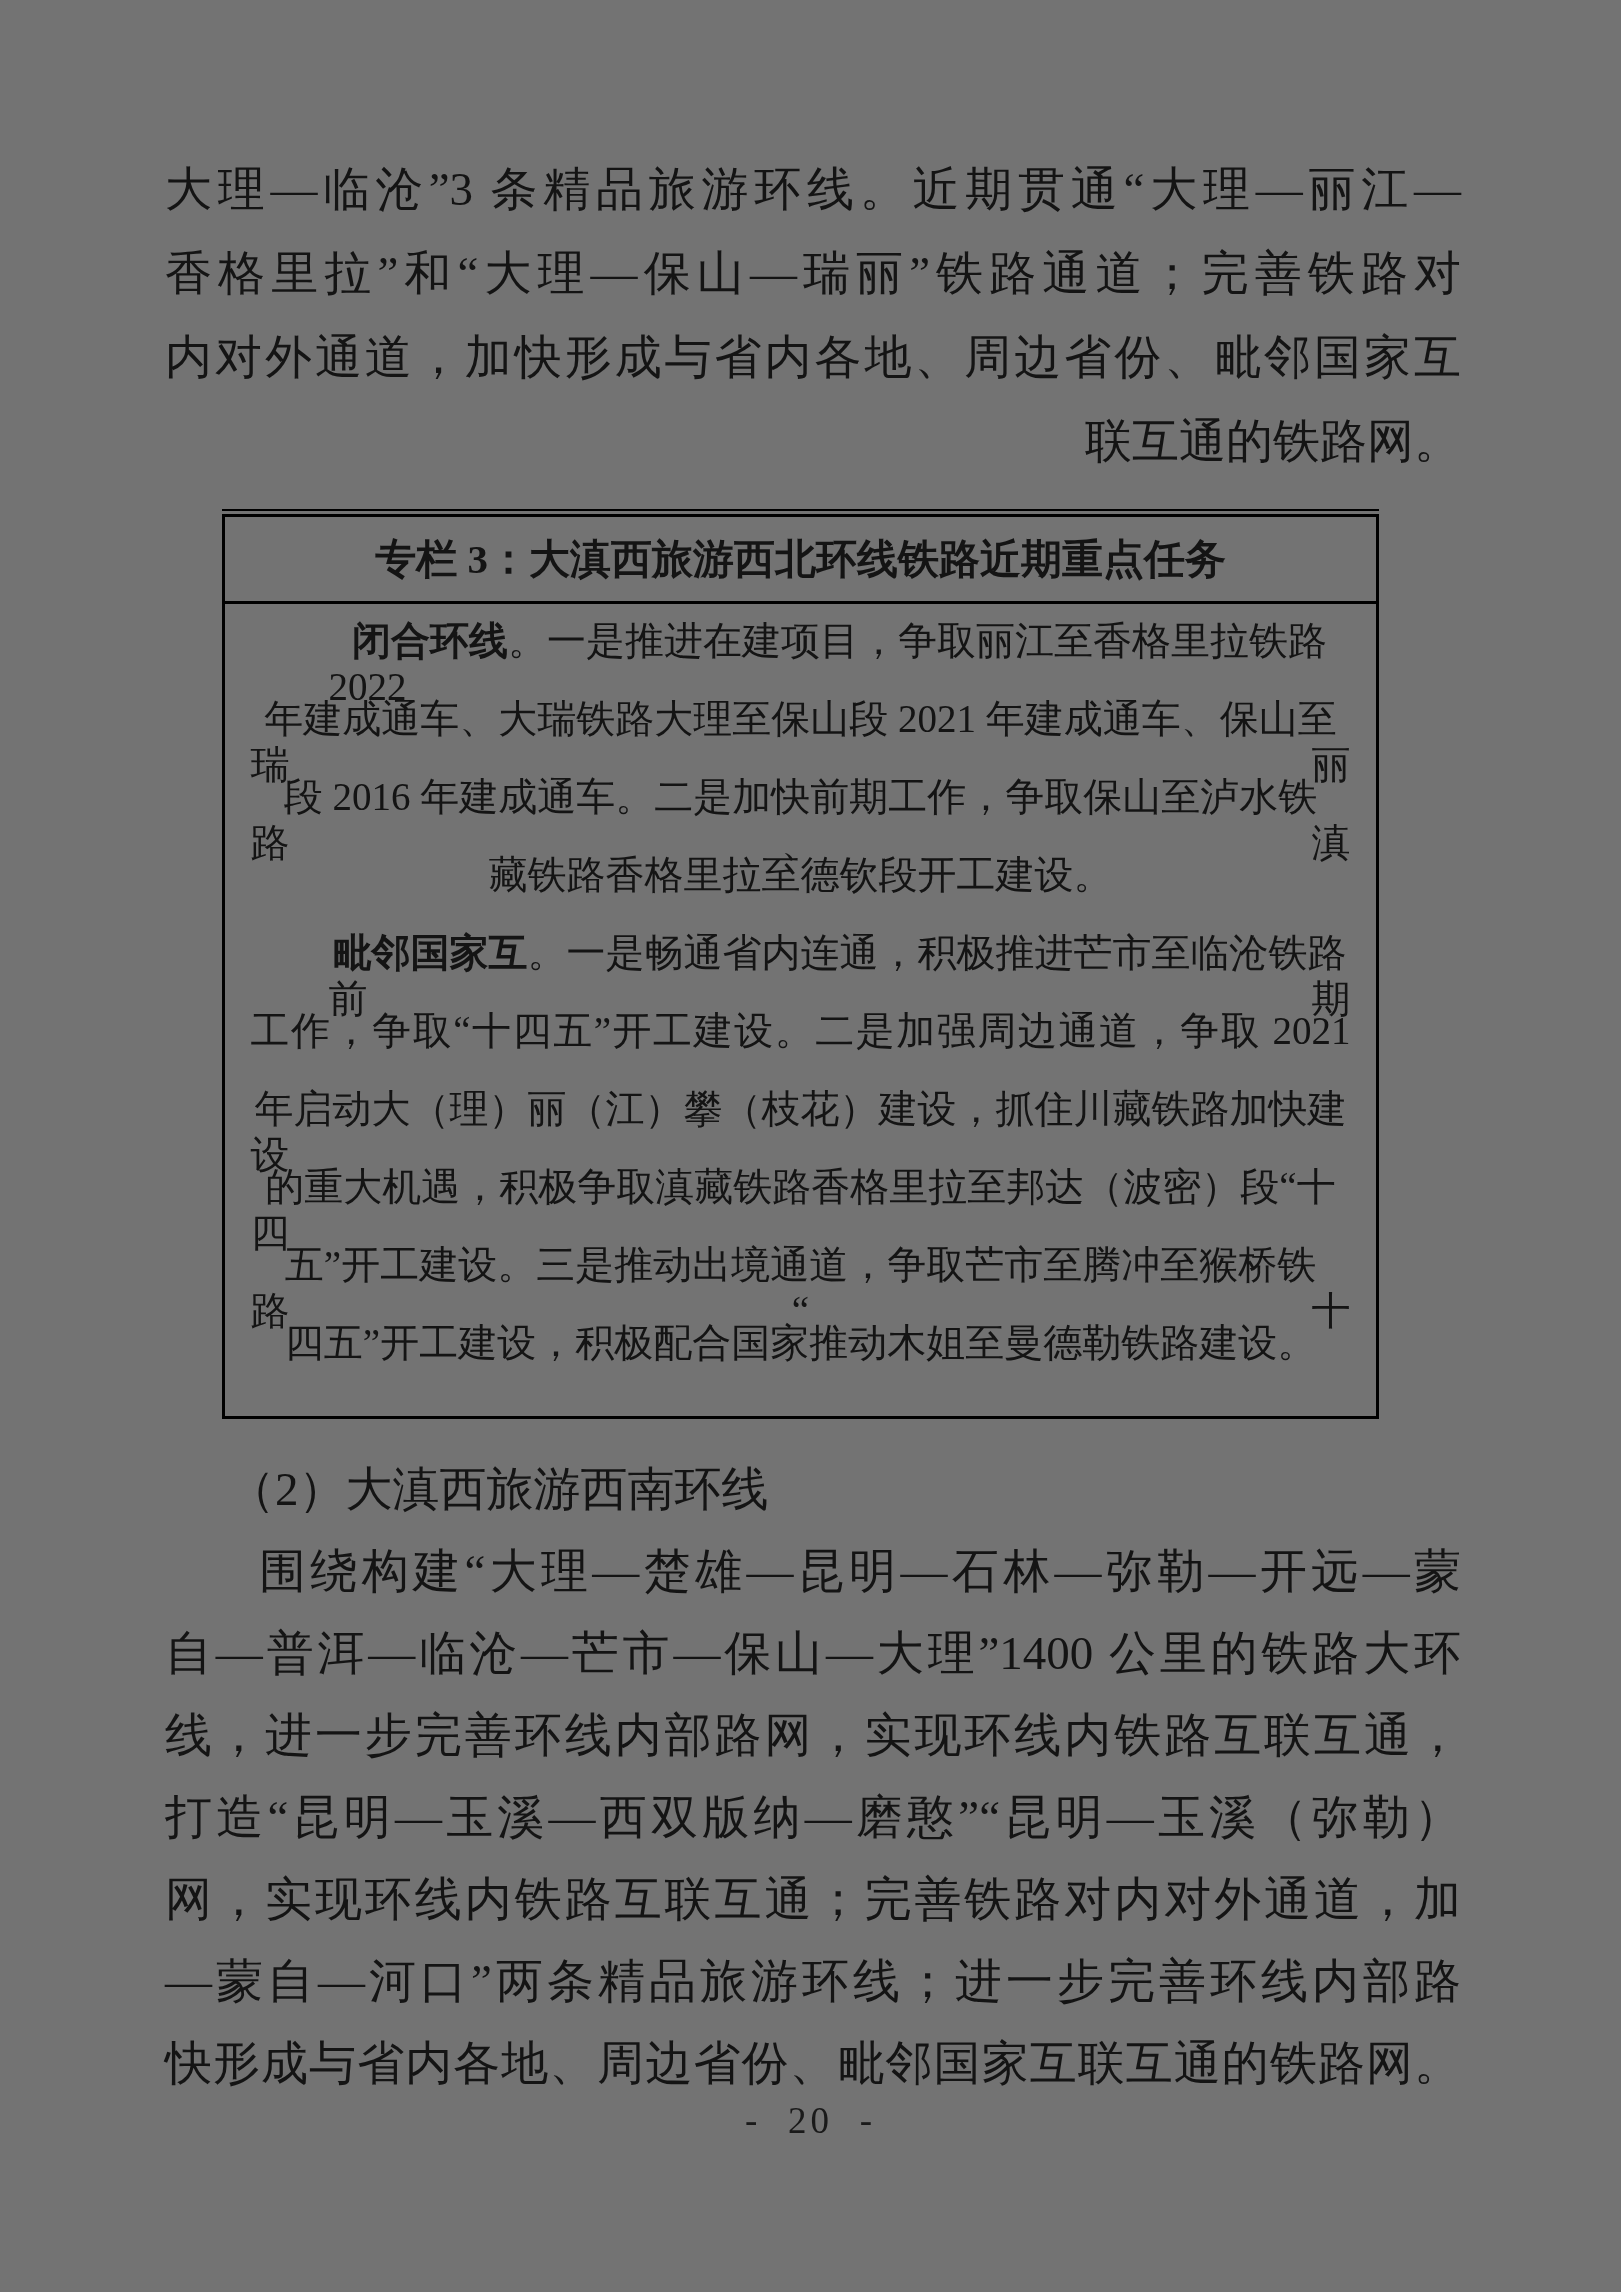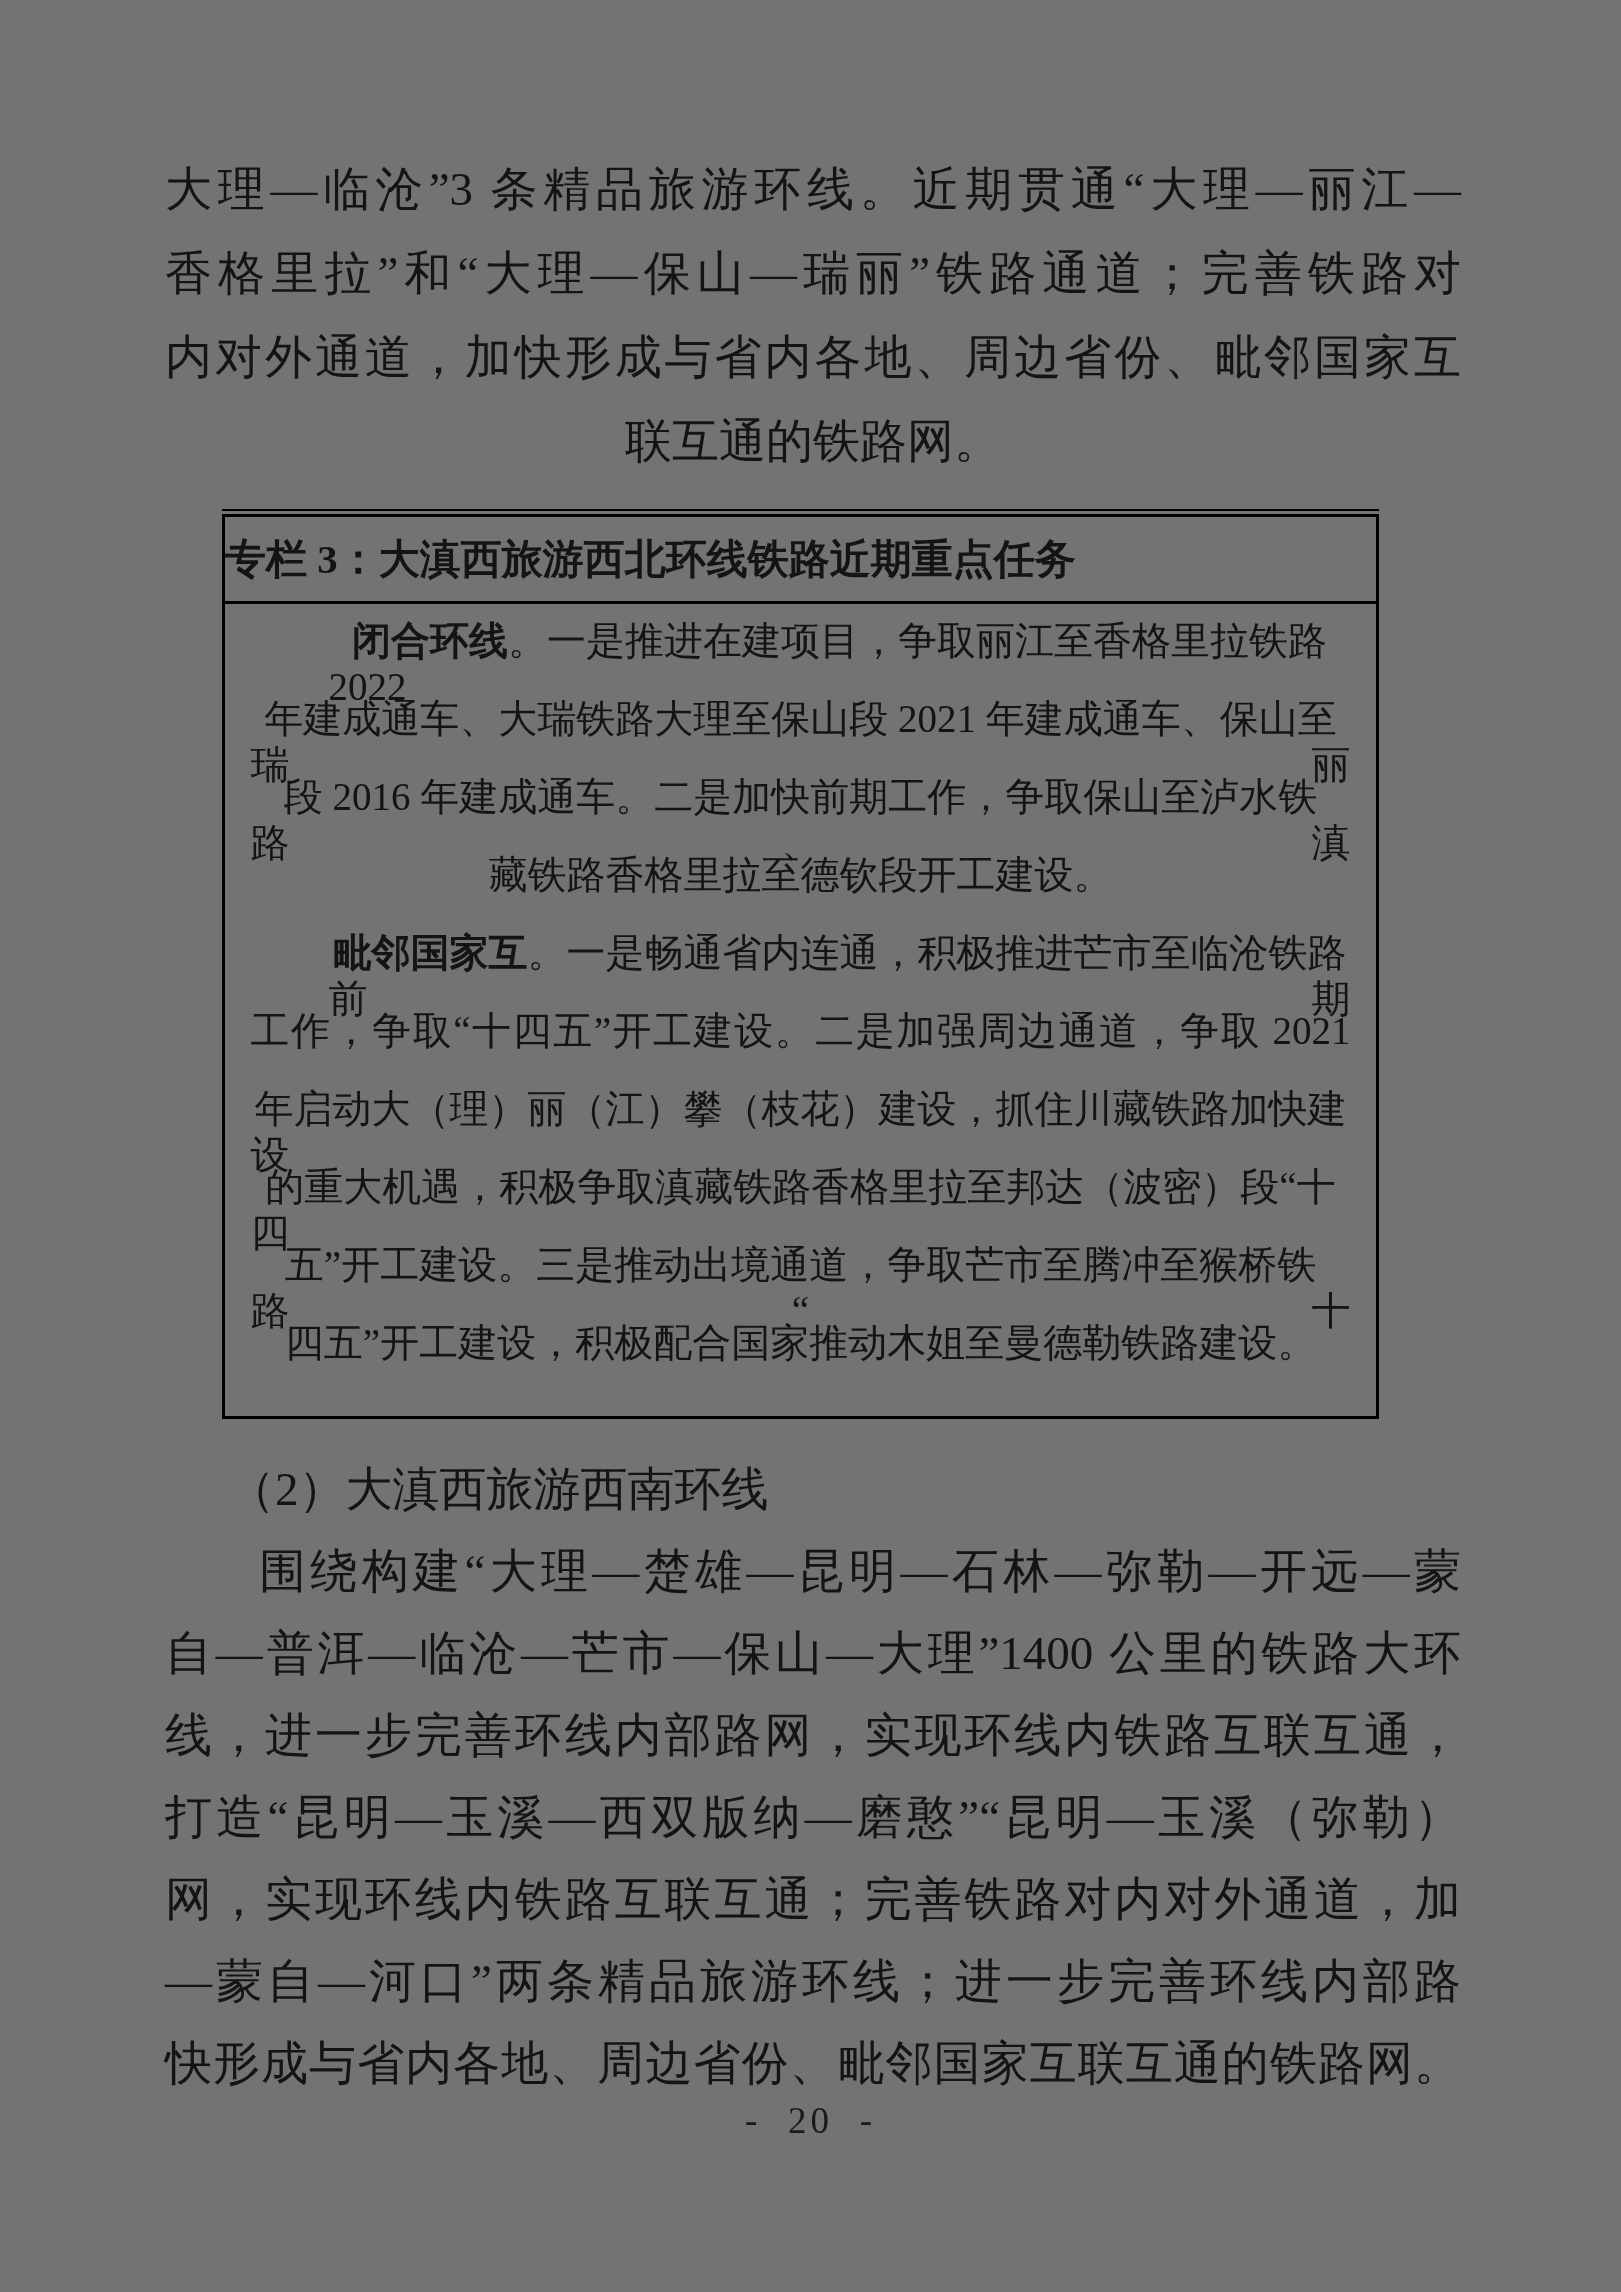--- a/index.html
+++ b/index.html
@@ -25,7 +25,7 @@
     line-height: 84px;
     height: 84px;
     white-space: nowrap;
-    text-align: center;
+    text-align: right;
   }
   .fill {
     white-space: normal;

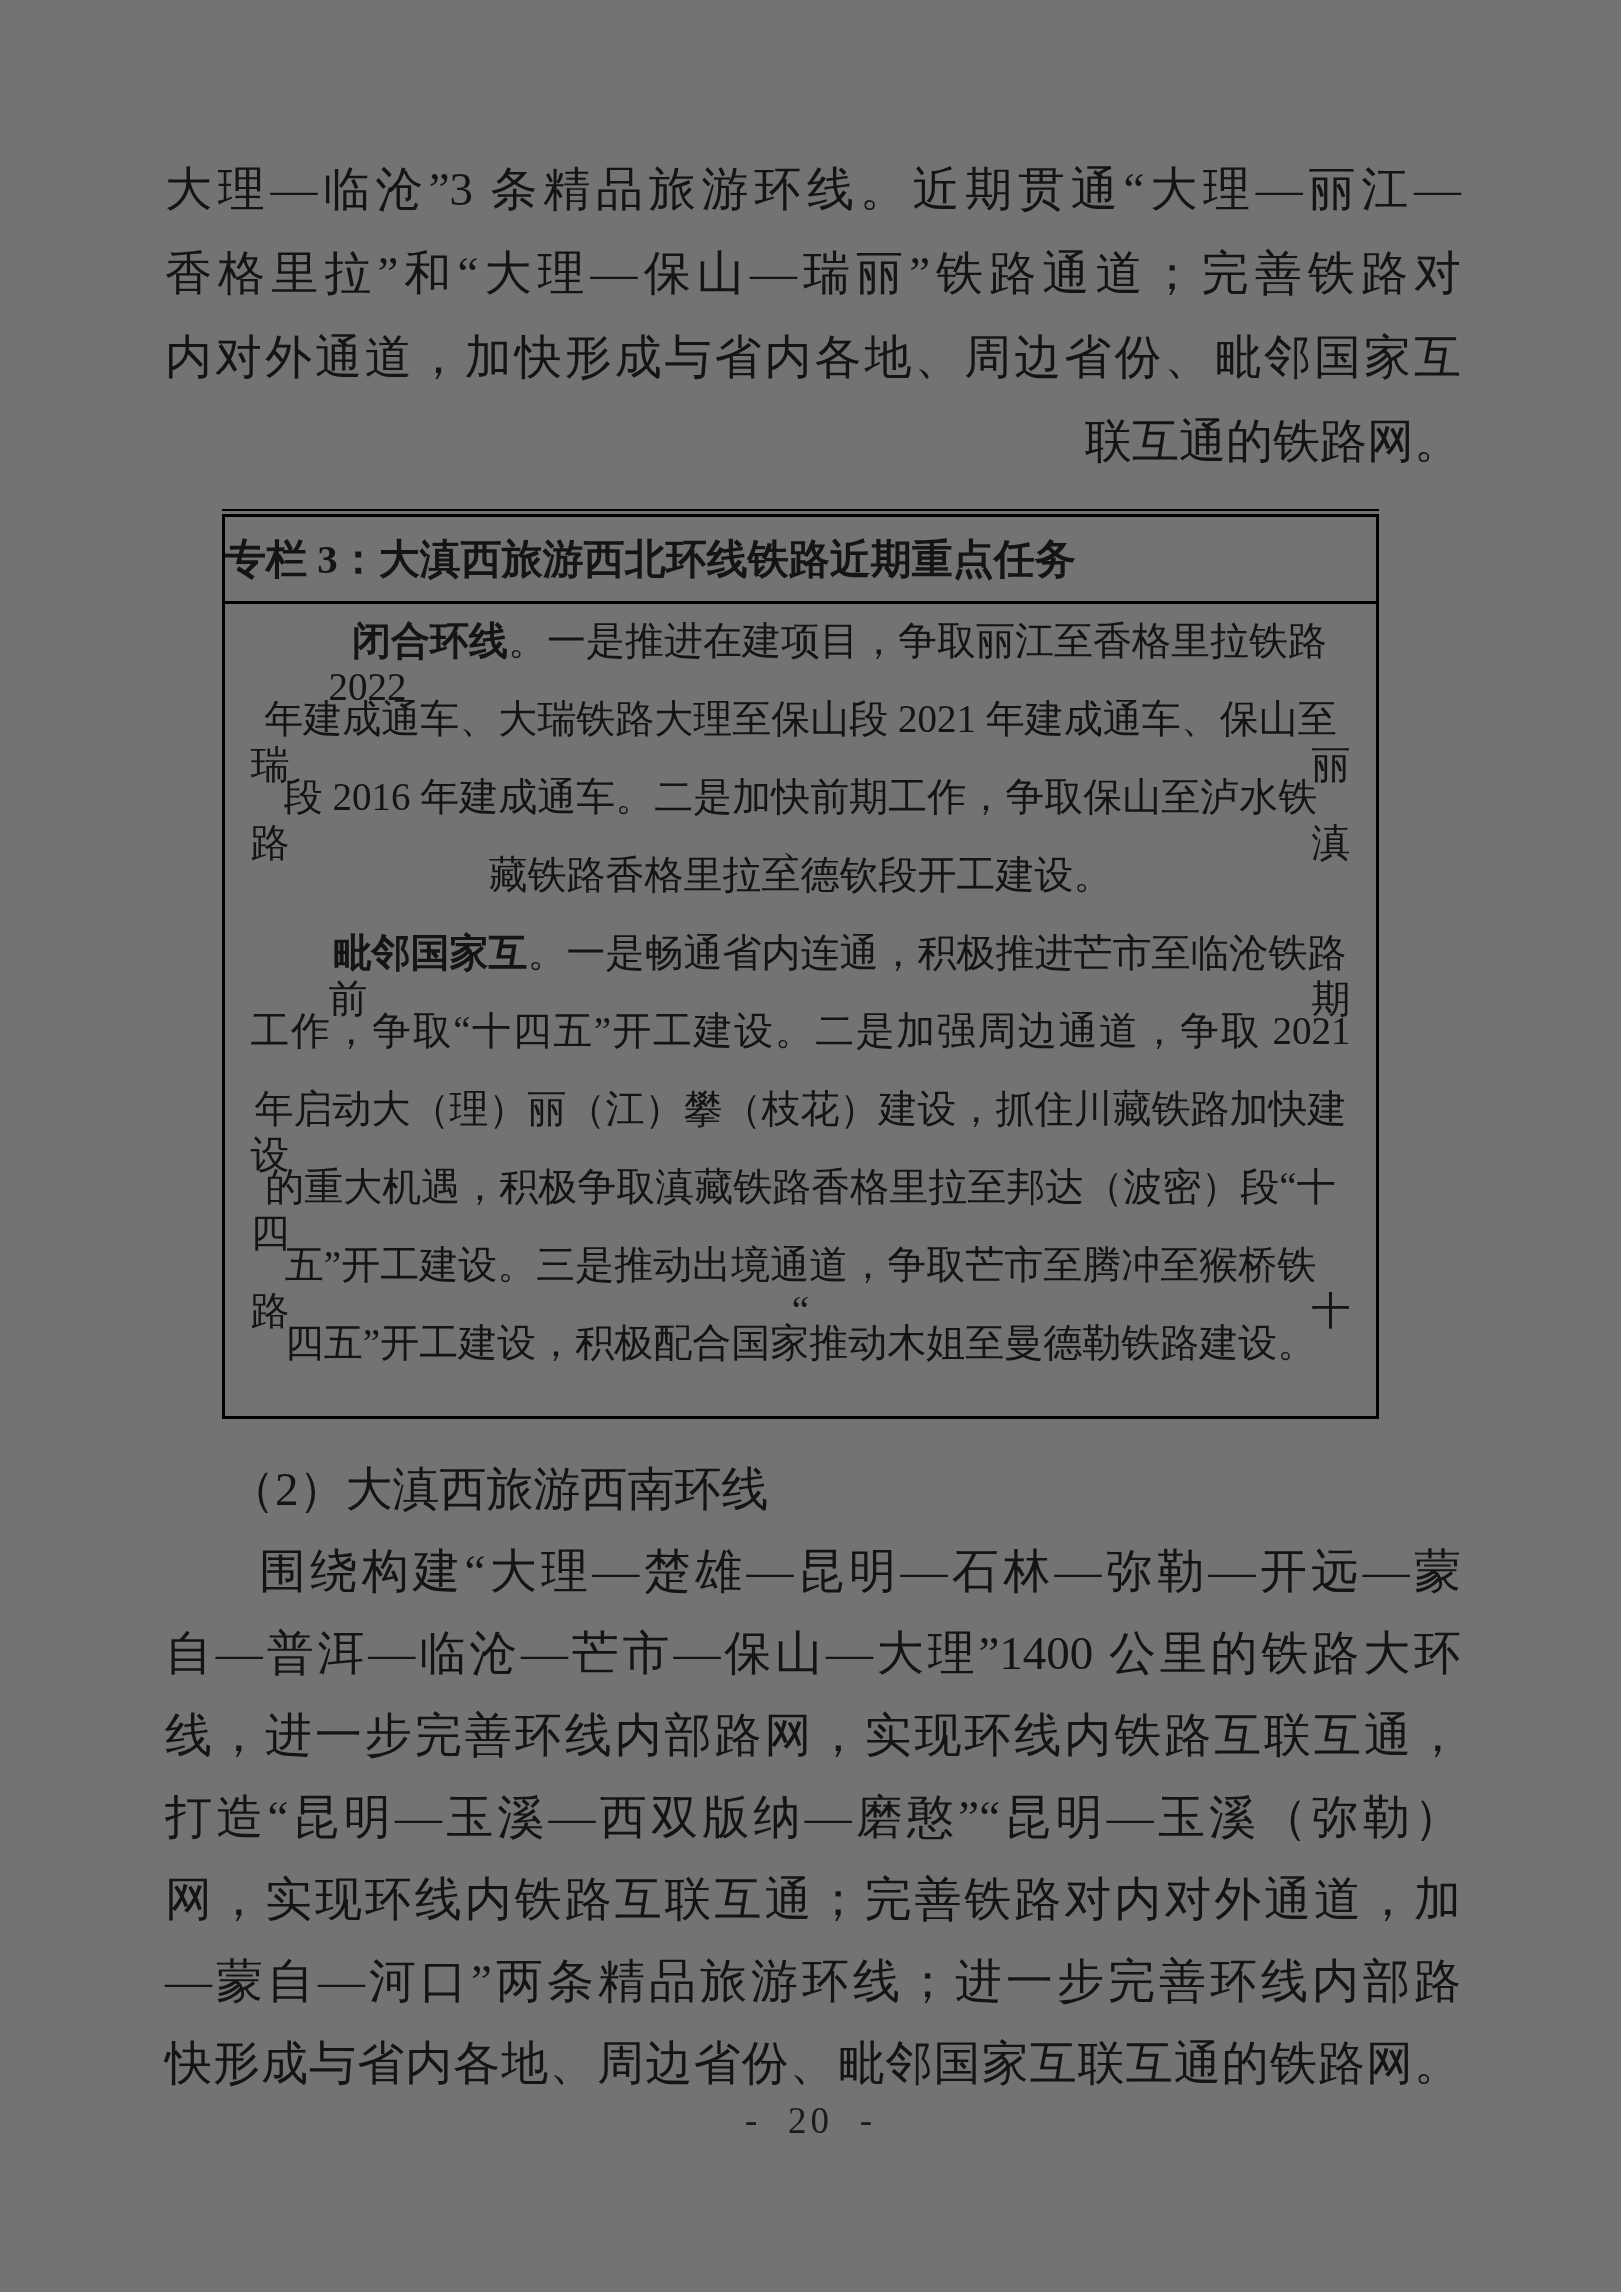--- a/index.html
+++ b/index.html
@@ -58,6 +58,7 @@
     font-size: 41px;
     font-weight: 700;
     line-height: 84px;
+    text-align: center;
     white-space: nowrap;
   }
   .panel-body {

